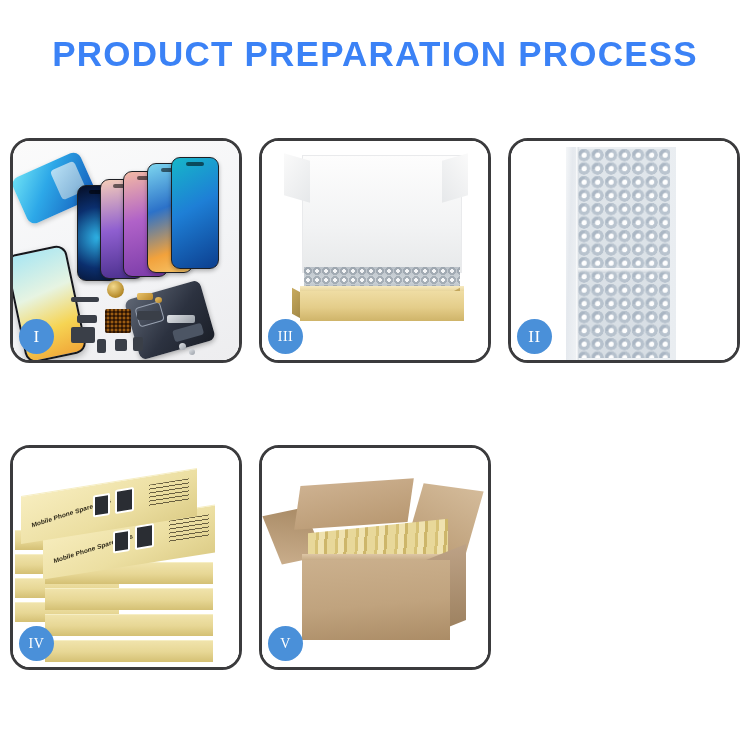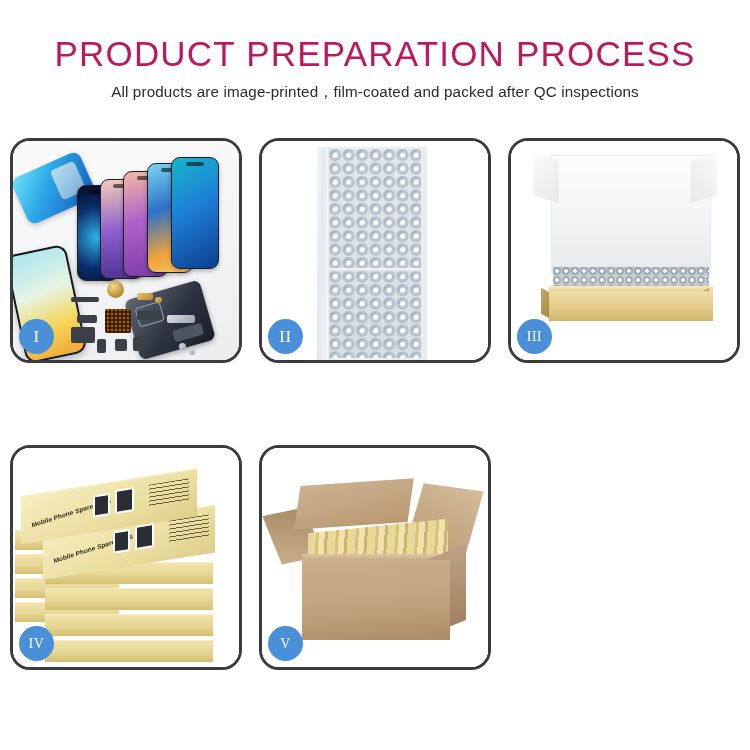--- a/index.html
+++ b/index.html
@@ -18,9 +18,9 @@
 
   .page-title {
     font-size: 35px;
-    font-weight: 400;
+    font-weight: 700;
     letter-spacing: 1.2px;
-    color: #be185d;
+    color: #3b82f6;
     line-height: 1.12;
     white-space: nowrap;
   }

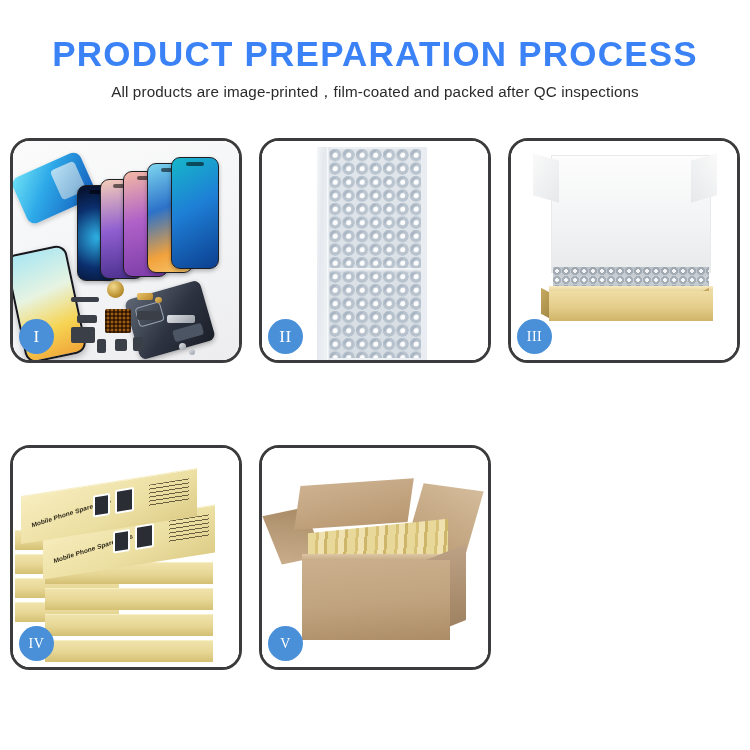--- a/index.html
+++ b/index.html
@@ -334,7 +334,6 @@
 
 <div class="header">
   <div class="page-title">PRODUCT PREPARATION PROCESS</div>
-  <div class="page-subtitle">All products are image-printed，film-coated and packed after QC inspections</div>
 </div>
 
 <div class="grid">

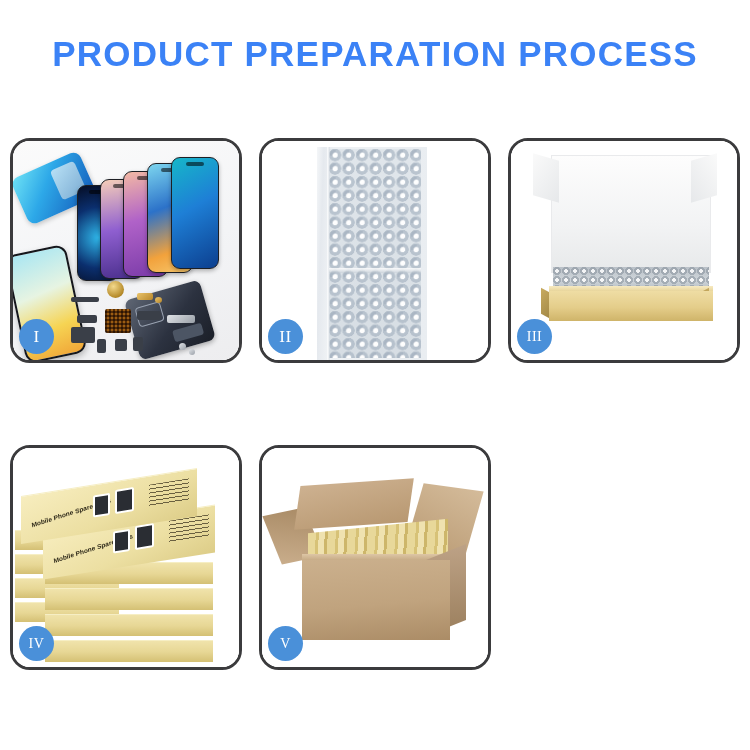--- a/index.html
+++ b/index.html
@@ -387,18 +387,6 @@
 
   <div class="panel">
     <div class="panel-photo">
-      <div class="p2-bg"></div>
-      <div class="pouch">
-        <div class="bubbles"></div>
-        <div class="pouch-seam"></div>
-        <div class="pouch-fold"></div>
-      </div>
-    </div>
-    <div class="badge">II</div>
-  </div>
-
-  <div class="panel">
-    <div class="panel-photo">
       <div class="p3-bg"></div>
       <div class="lid-back"></div>
       <div class="lid-flap-l"></div>
@@ -410,6 +398,18 @@
       <div class="box3-front"></div>
     </div>
     <div class="badge small">III</div>
+  </div>
+
+  <div class="panel">
+    <div class="panel-photo">
+      <div class="p2-bg"></div>
+      <div class="pouch">
+        <div class="bubbles"></div>
+        <div class="pouch-seam"></div>
+        <div class="pouch-fold"></div>
+      </div>
+    </div>
+    <div class="badge">II</div>
   </div>
 
   <div class="panel">

